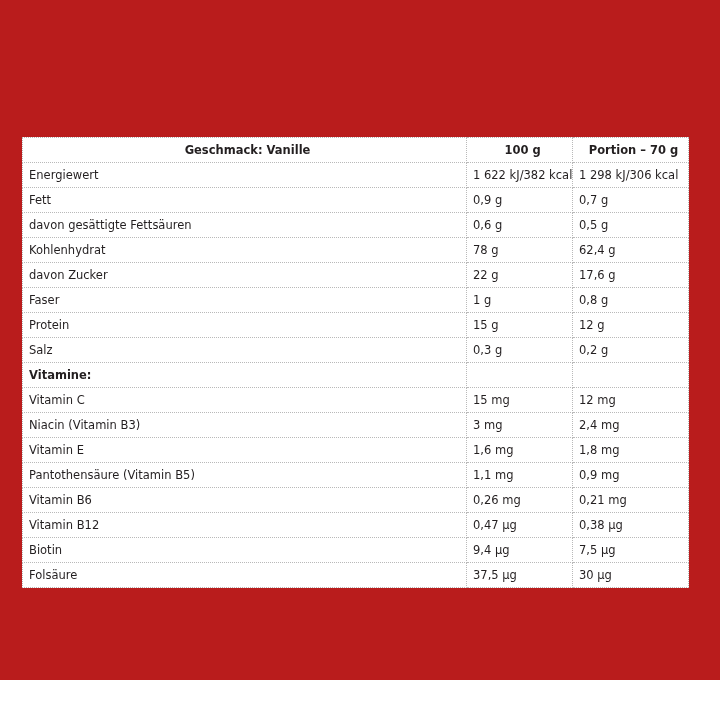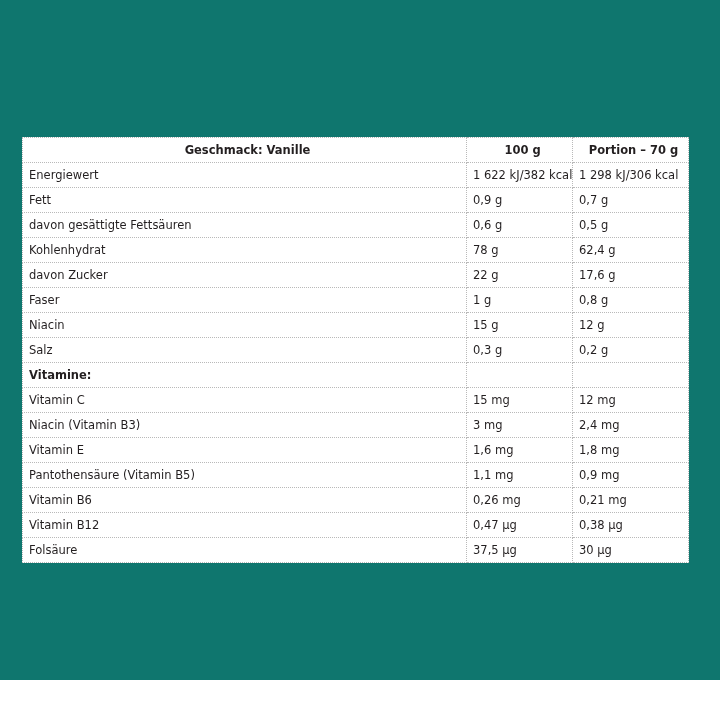--- a/index.html
+++ b/index.html
@@ -18,7 +18,7 @@
     position: relative;
     width: 720px;
     height: 680px;
-    background: #0f766e;
+    background: #b91c1c;
     overflow: hidden;
   }
 

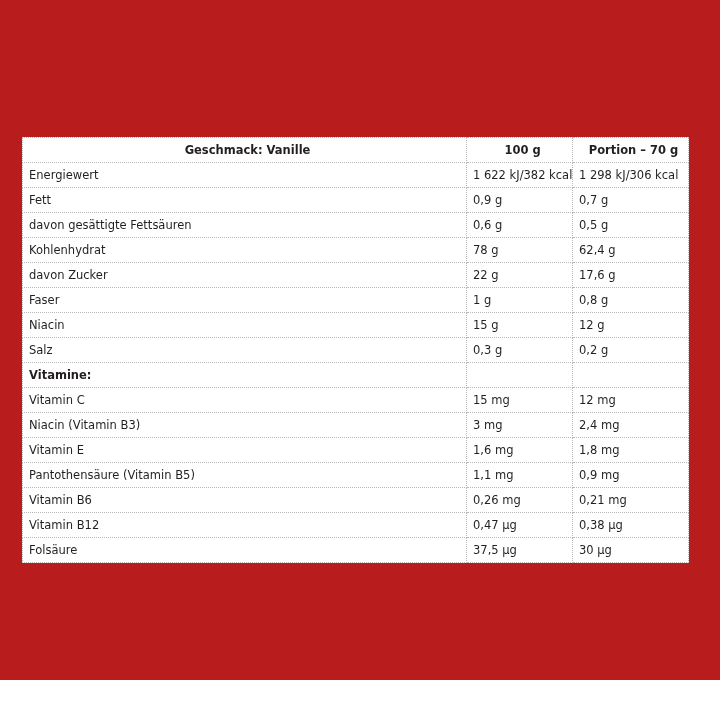--- a/index.html
+++ b/index.html
@@ -128,7 +128,7 @@
             <td>0,8 g</td>
           </tr>
           <tr>
-            <td>Niacin</td>
+            <td>Protein</td>
             <td>15 g</td>
             <td>12 g</td>
           </tr>

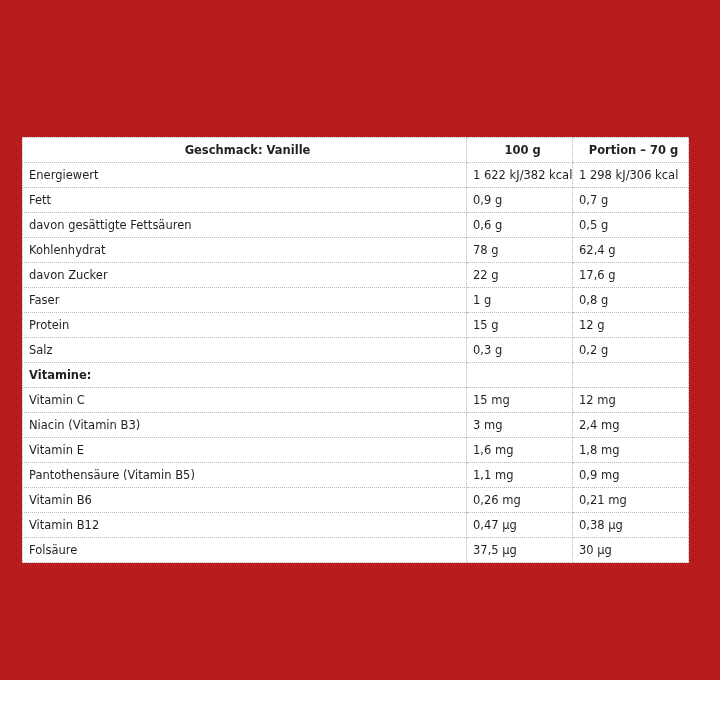--- a/index.html
+++ b/index.html
@@ -173,6 +173,11 @@
             <td>0,38 µg</td>
           </tr>
           <tr>
+            <td>Biotin</td>
+            <td>9,4 µg</td>
+            <td>7,5 µg</td>
+          </tr>
+          <tr>
             <td>Folsäure</td>
             <td>37,5 µg</td>
             <td>30 µg</td>

